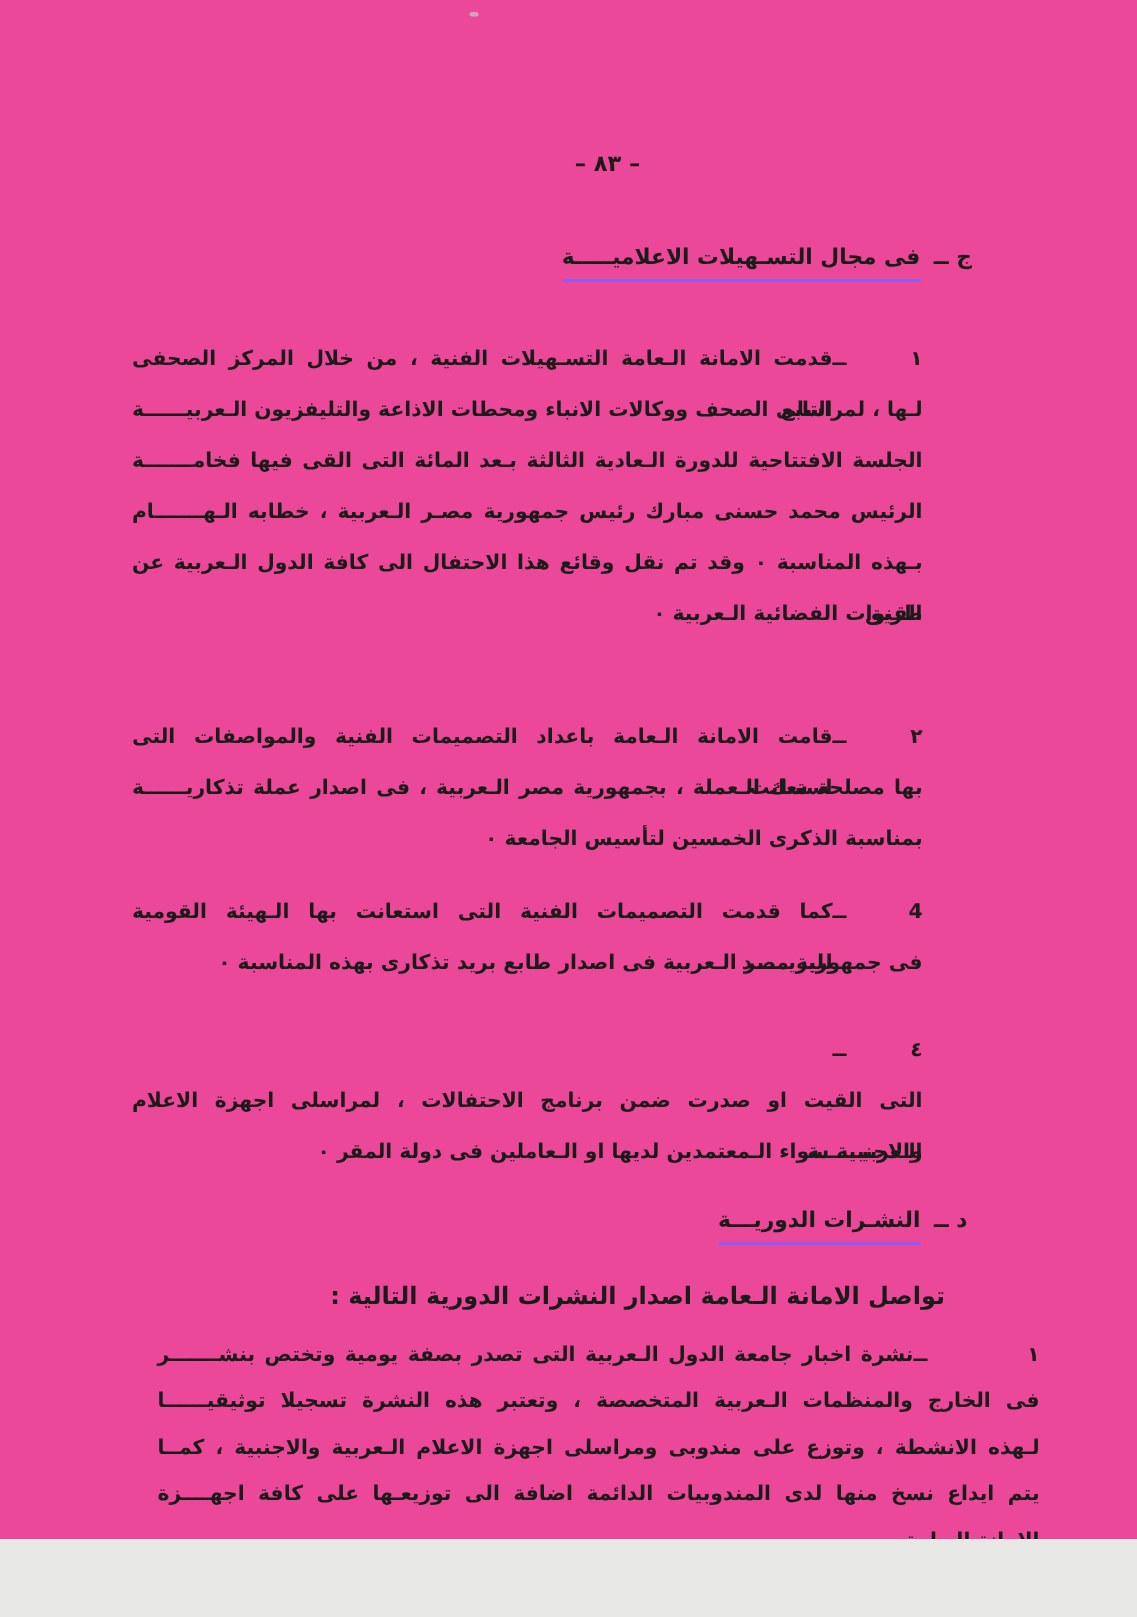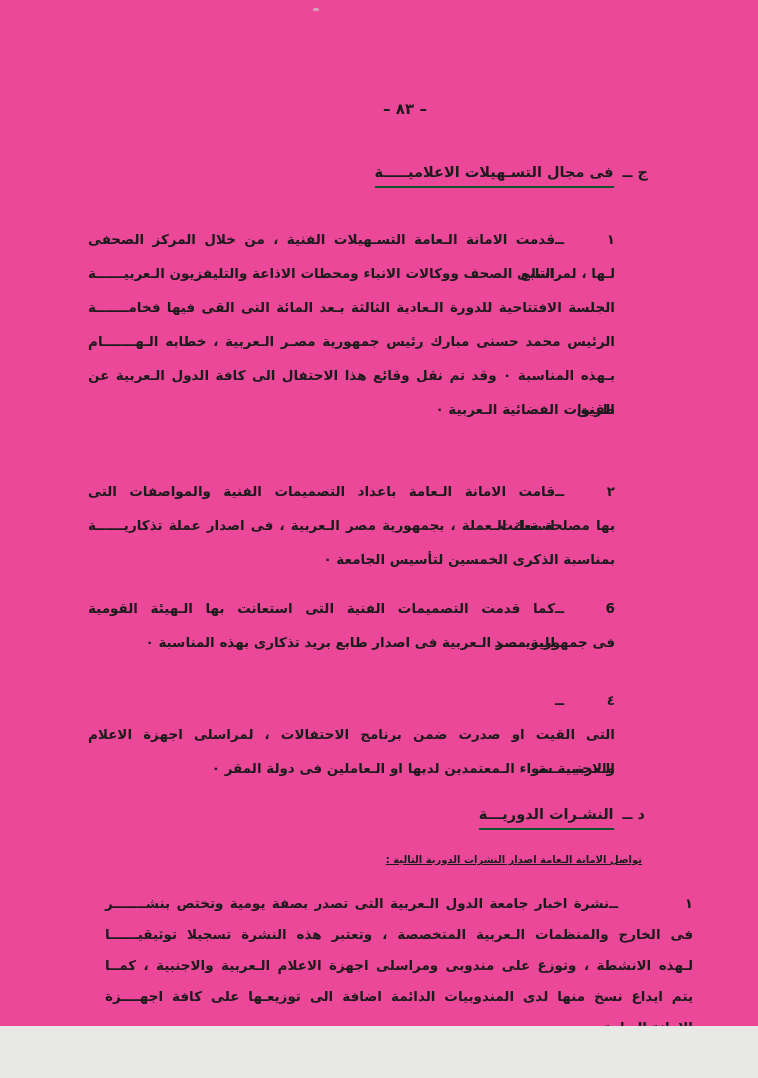--- a/index.html
+++ b/index.html
@@ -21,7 +21,7 @@
   
   .heading{direction:rtl;font-size:14.5px;white-space:nowrap;}
   .heading .hx{margin-left:9px;}
-  .heading .hu{display:inline-block;border-bottom:2px solid #14532d;padding-bottom:6px;}
+  .heading .hu{display:inline-block;border-bottom:2px solid #8b5cf6;padding-bottom:6px;}
   #hc{top:164px;right:110px;}
   #hd{top:806px;right:113px;}
   

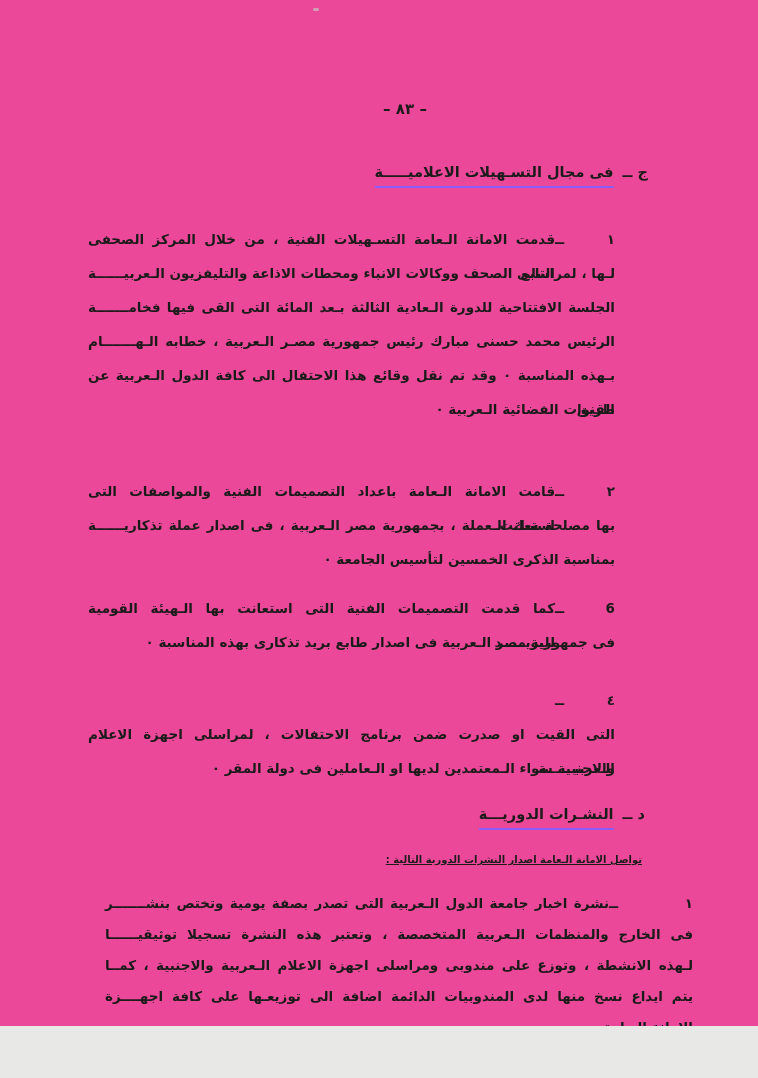--- a/index.html
+++ b/index.html
@@ -80,7 +80,7 @@
 
   <div class="abs para pc" style="top:591px">
     <div class="line first">
-      <span class="num">6 ــ</span>
+      <span class="num">4 ــ</span>
       <span class="txt">كما قدمت التصميمات الفنية التى استعانت بها الـهيئة القومية للبريـــــد</span>
     </div>
     <div class="line last">فى جمهورية مصر الـعربية فى اصدار طابع بريد تذكارى بهذه المناسبة ٠</div>

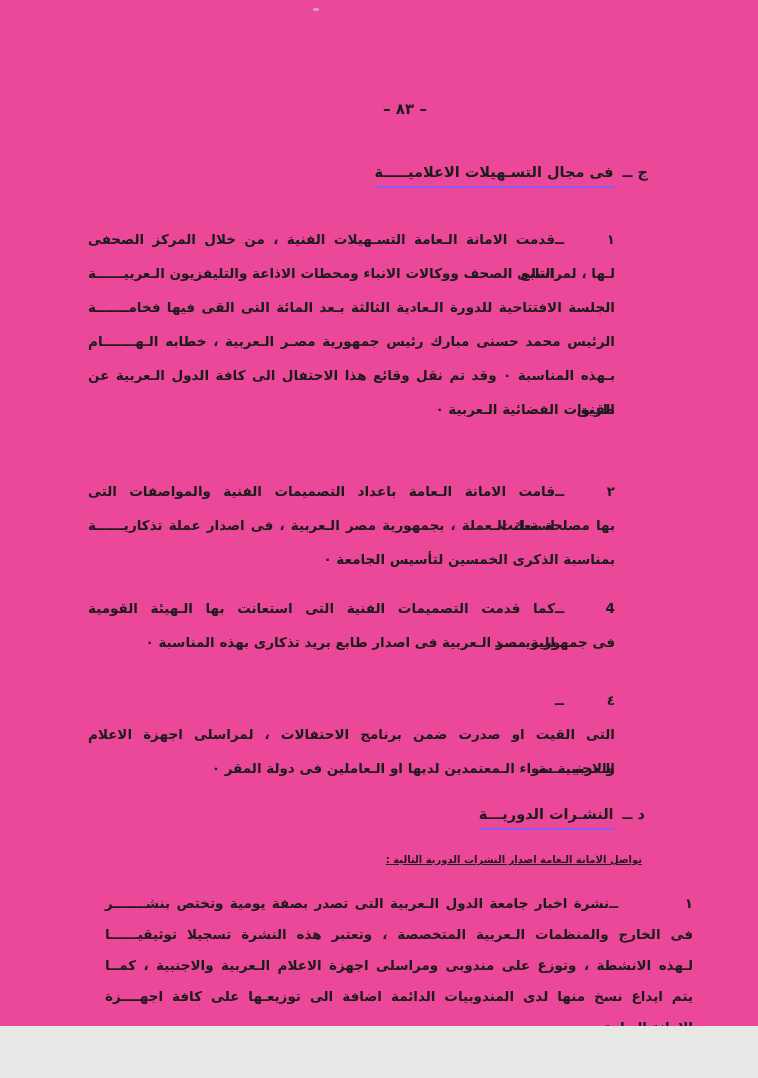--- a/index.html
+++ b/index.html
@@ -42,7 +42,7 @@
   .pd .line.first .num{width:84px;}
   .line.first .txt{display:block;flex:1 1 auto;text-align:justify;text-align-last:justify;}
   
-  #intro-d{top:854px;right:116px;direction:rtl;font-size:10px;white-space:nowrap;text-decoration:underline;}
+  #intro-d{top:854px;right:128px;direction:rtl;font-size:16px;white-space:nowrap;}
 </style>
 </head>
 <body>

